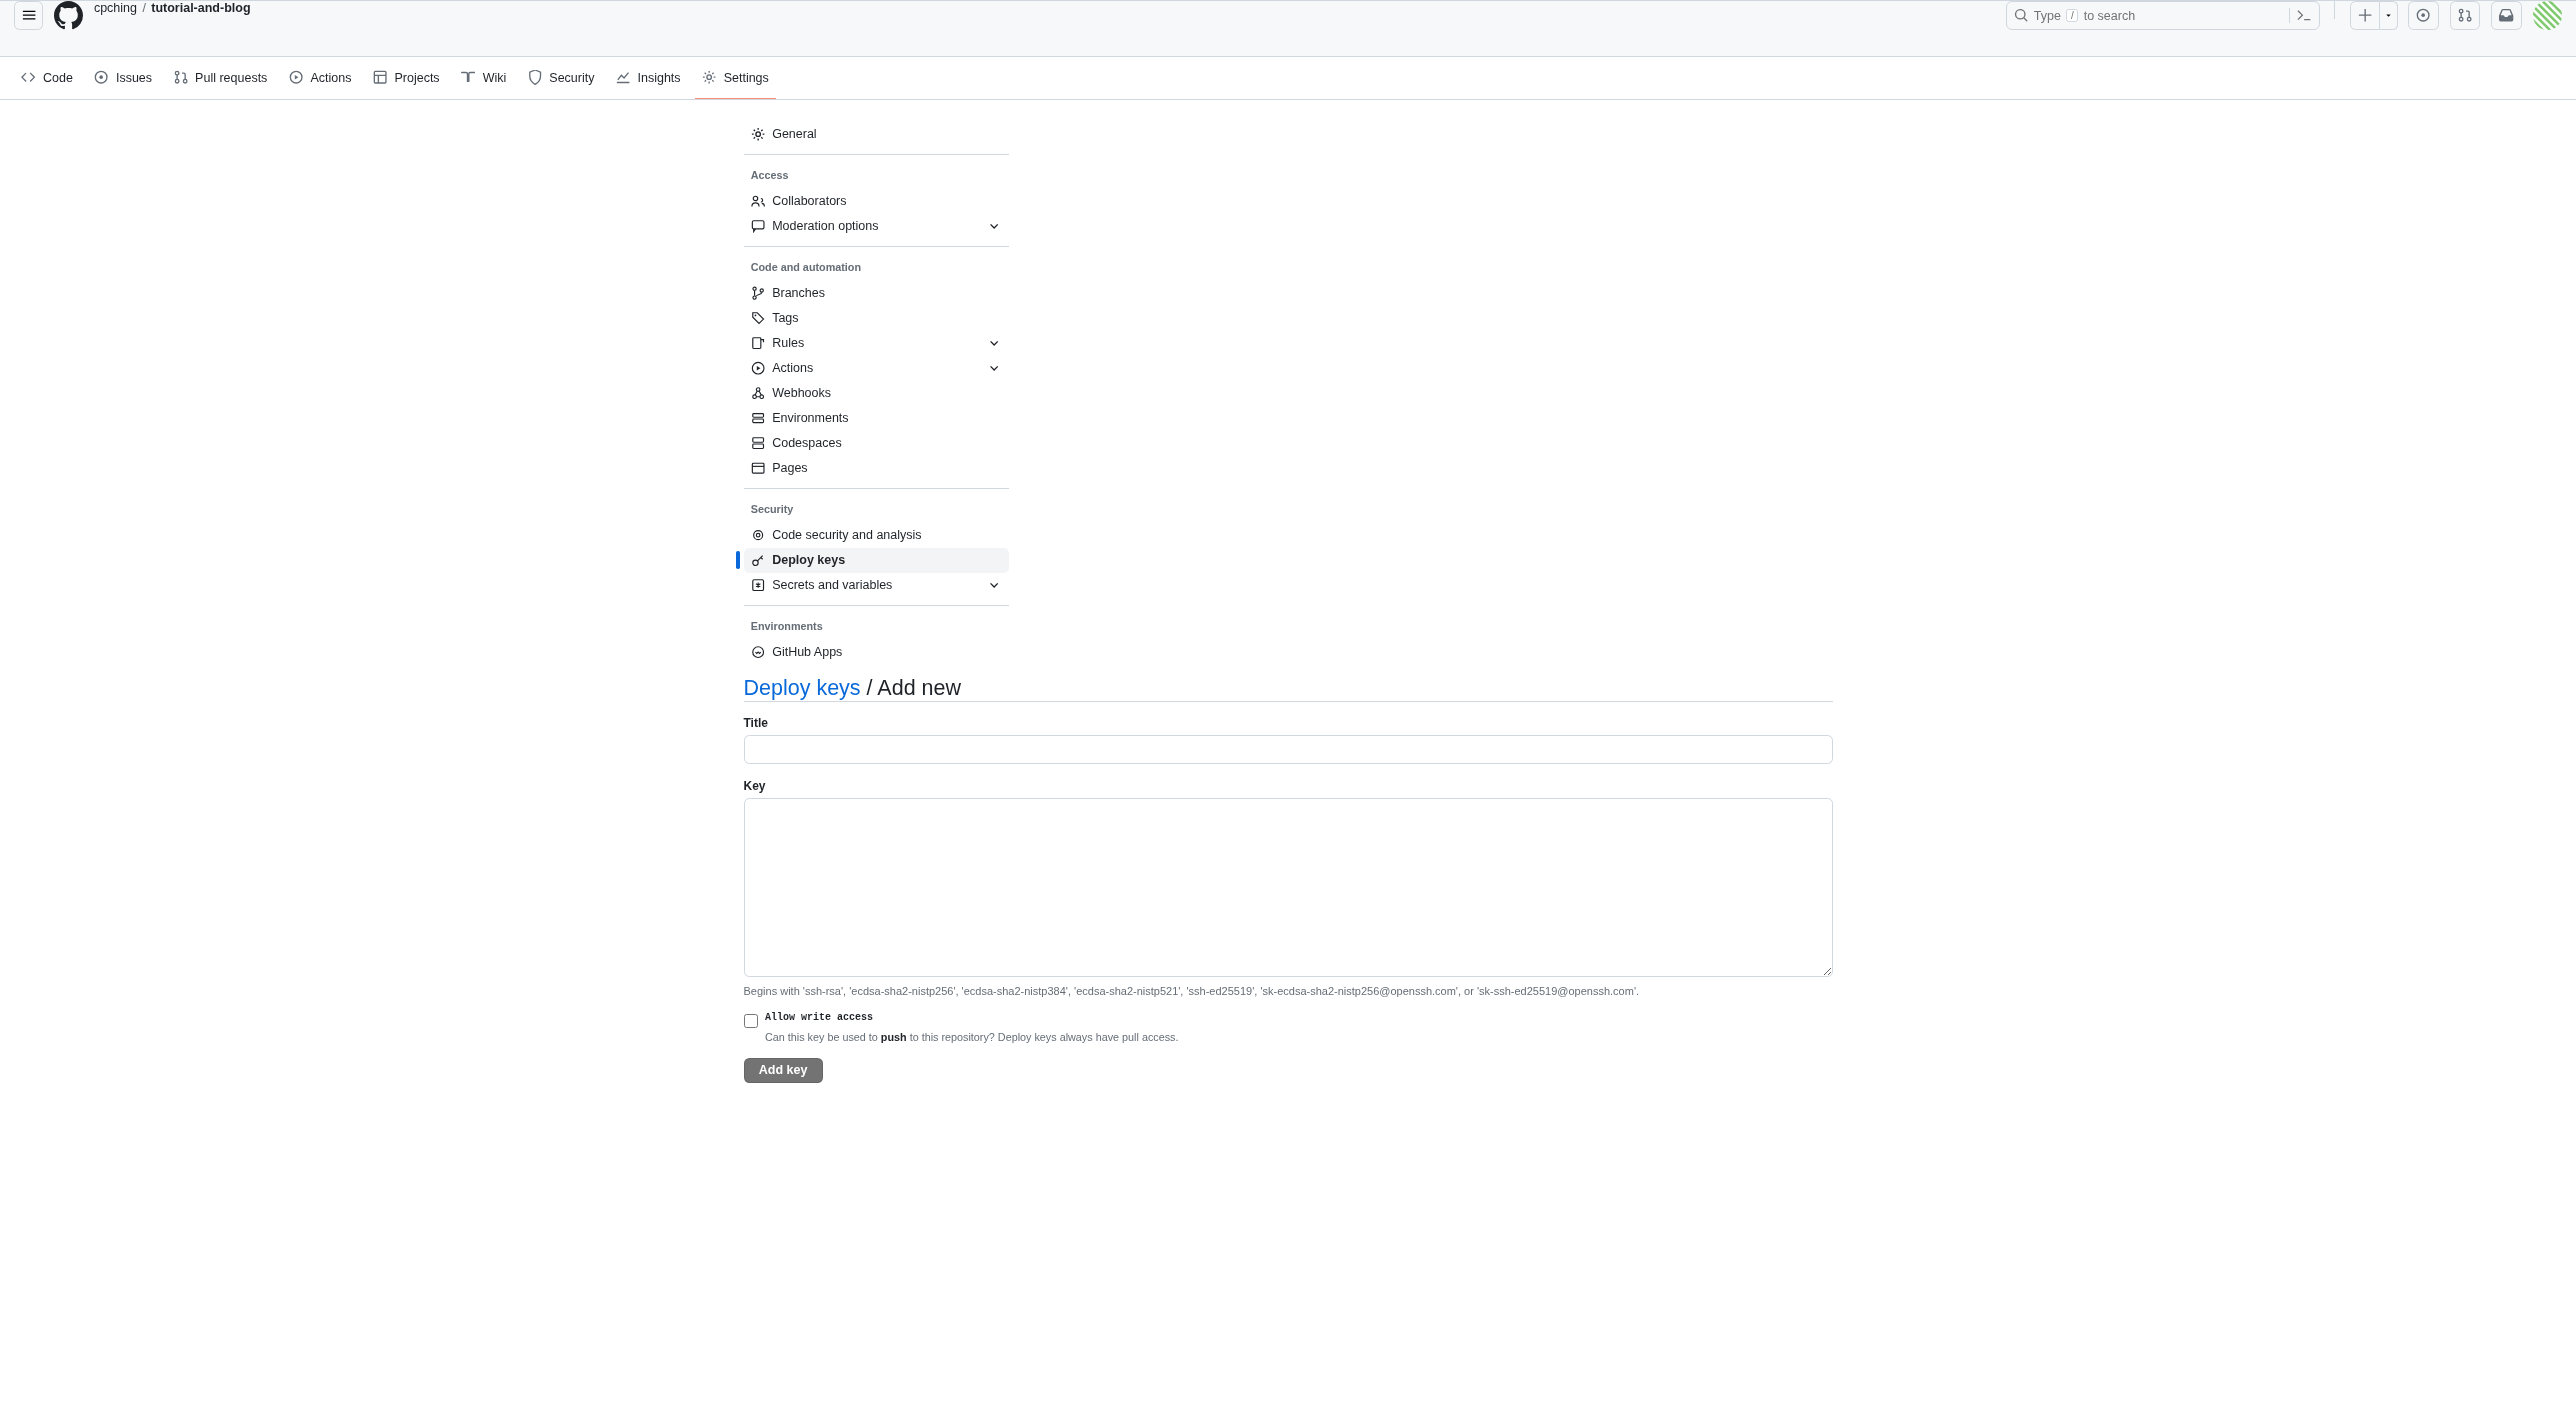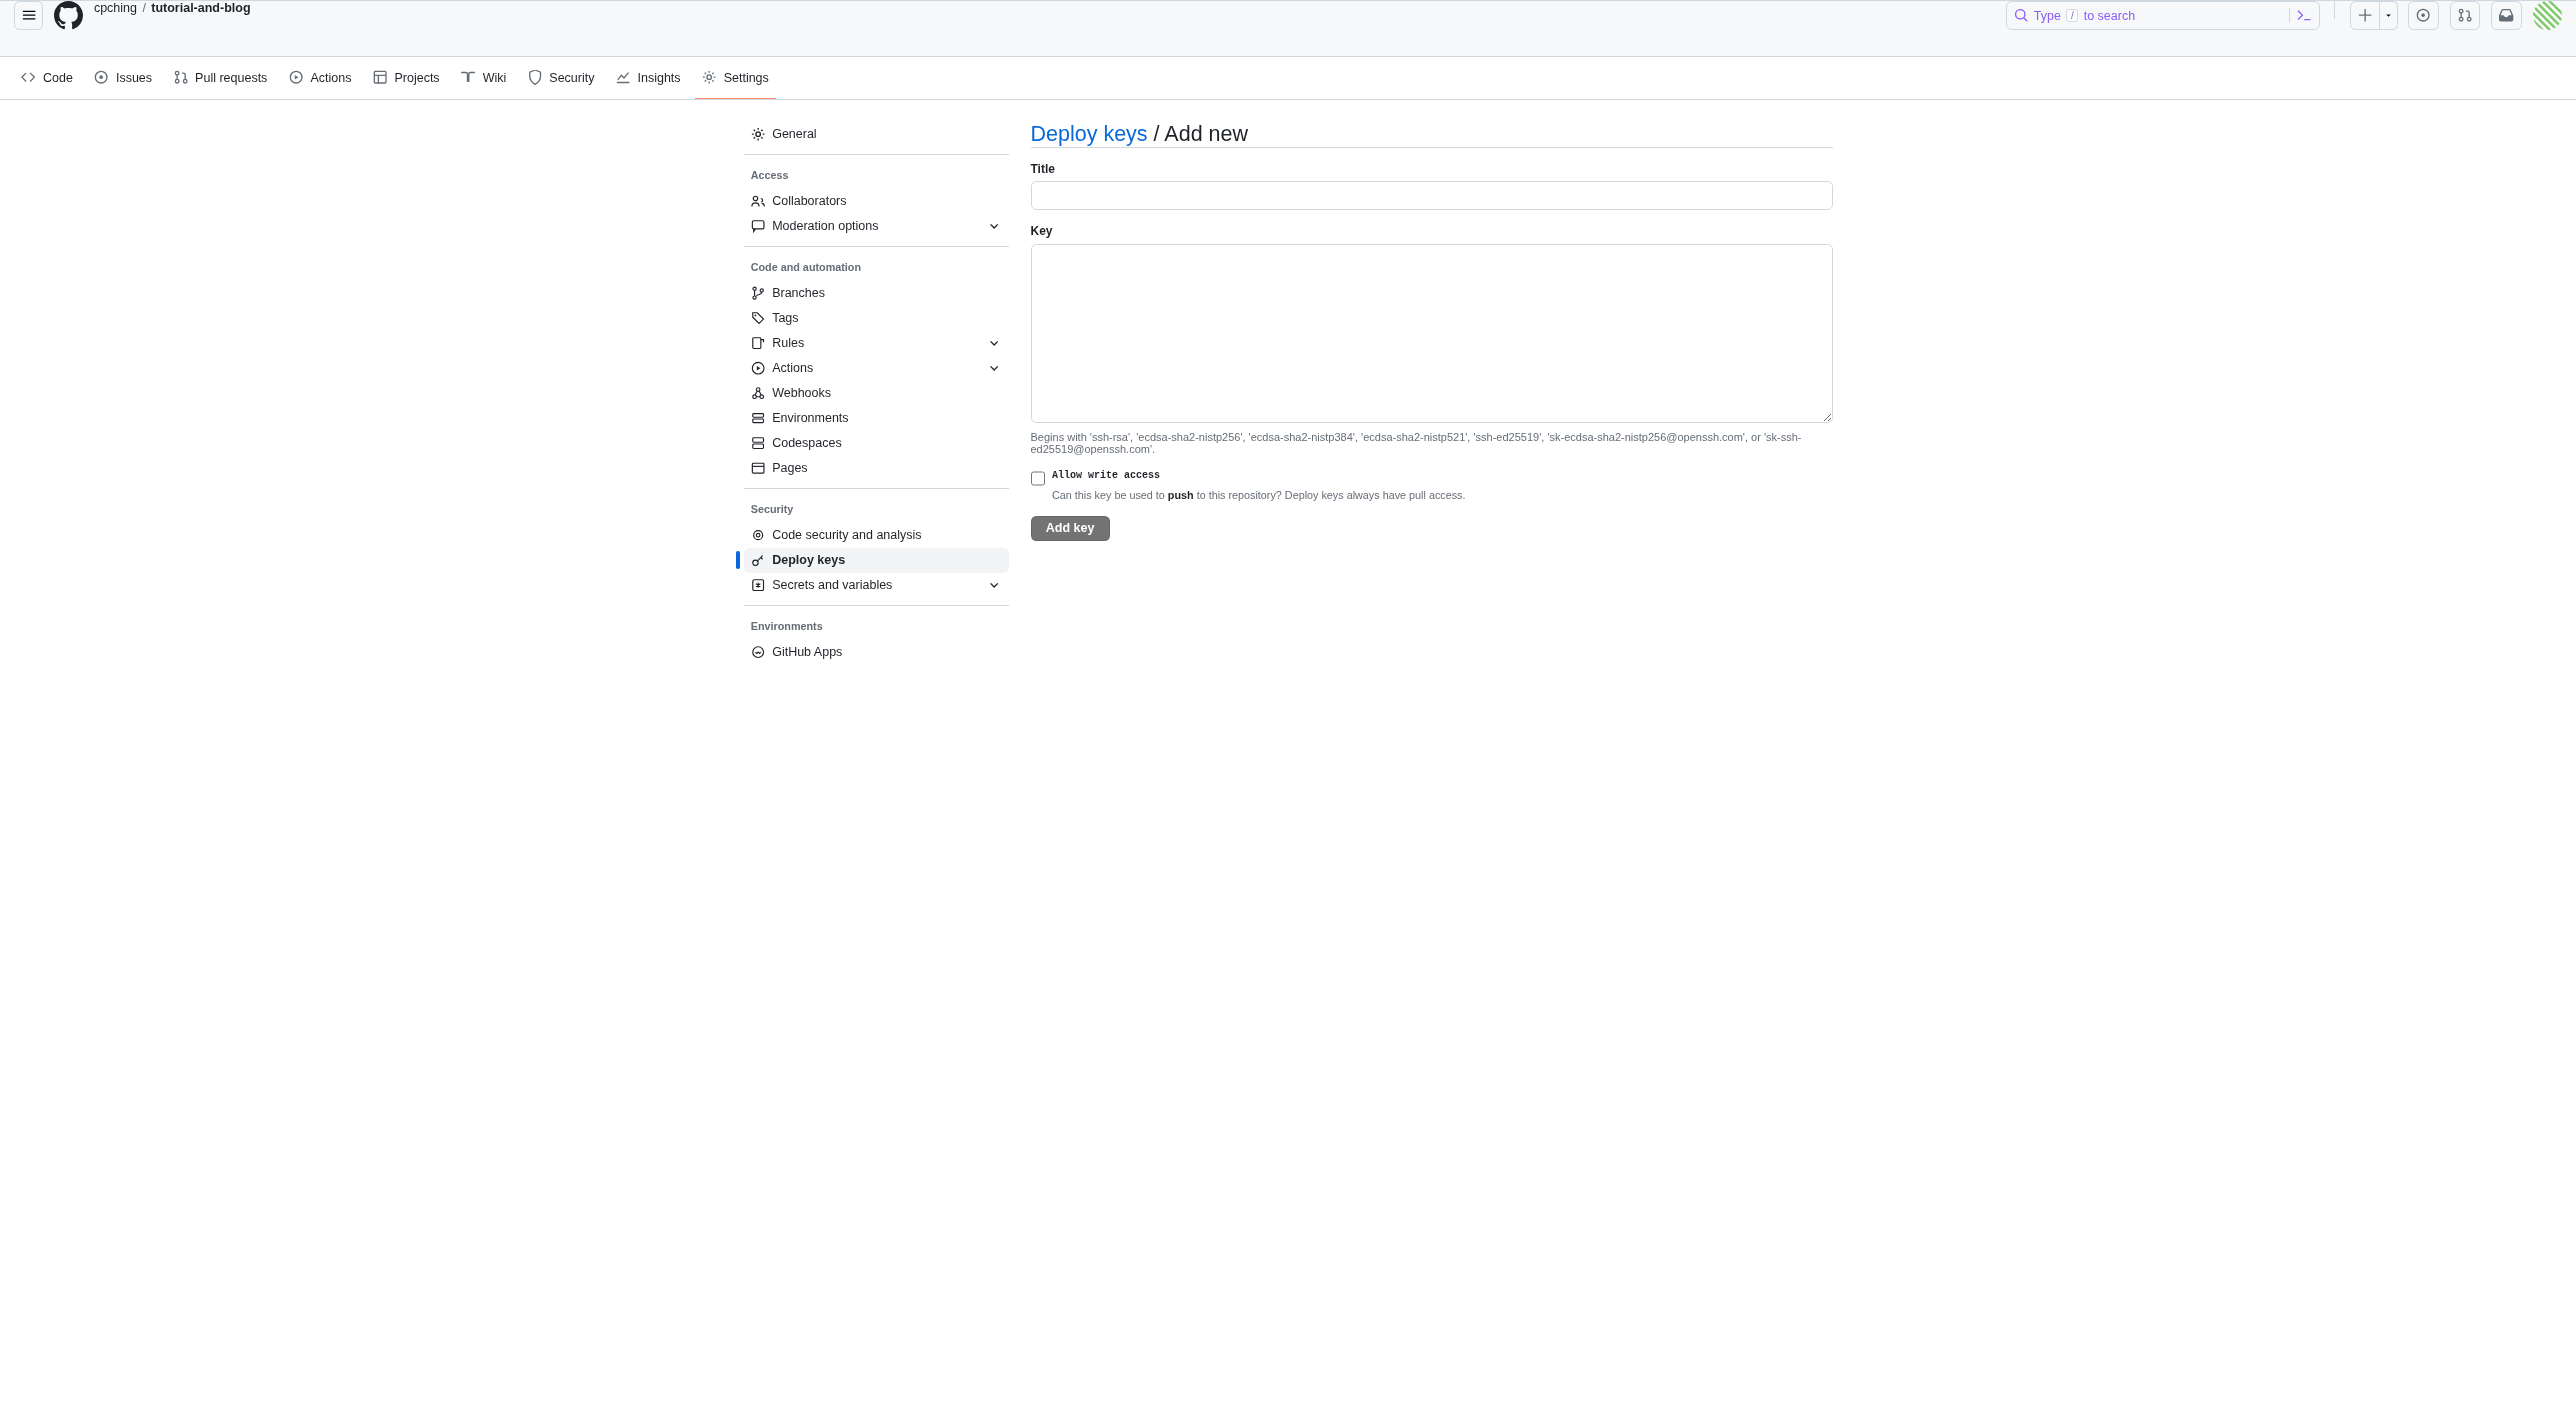--- a/index.html
+++ b/index.html
@@ -70,7 +70,7 @@
       padding: 0 7.2px;
       min-width: 314px;
       gap: 5.4px;
-      color: #8b5cf6;
+      color: #737373;
     }
     .search-box .kbd {
       border: 0.9px solid #d0d7de;

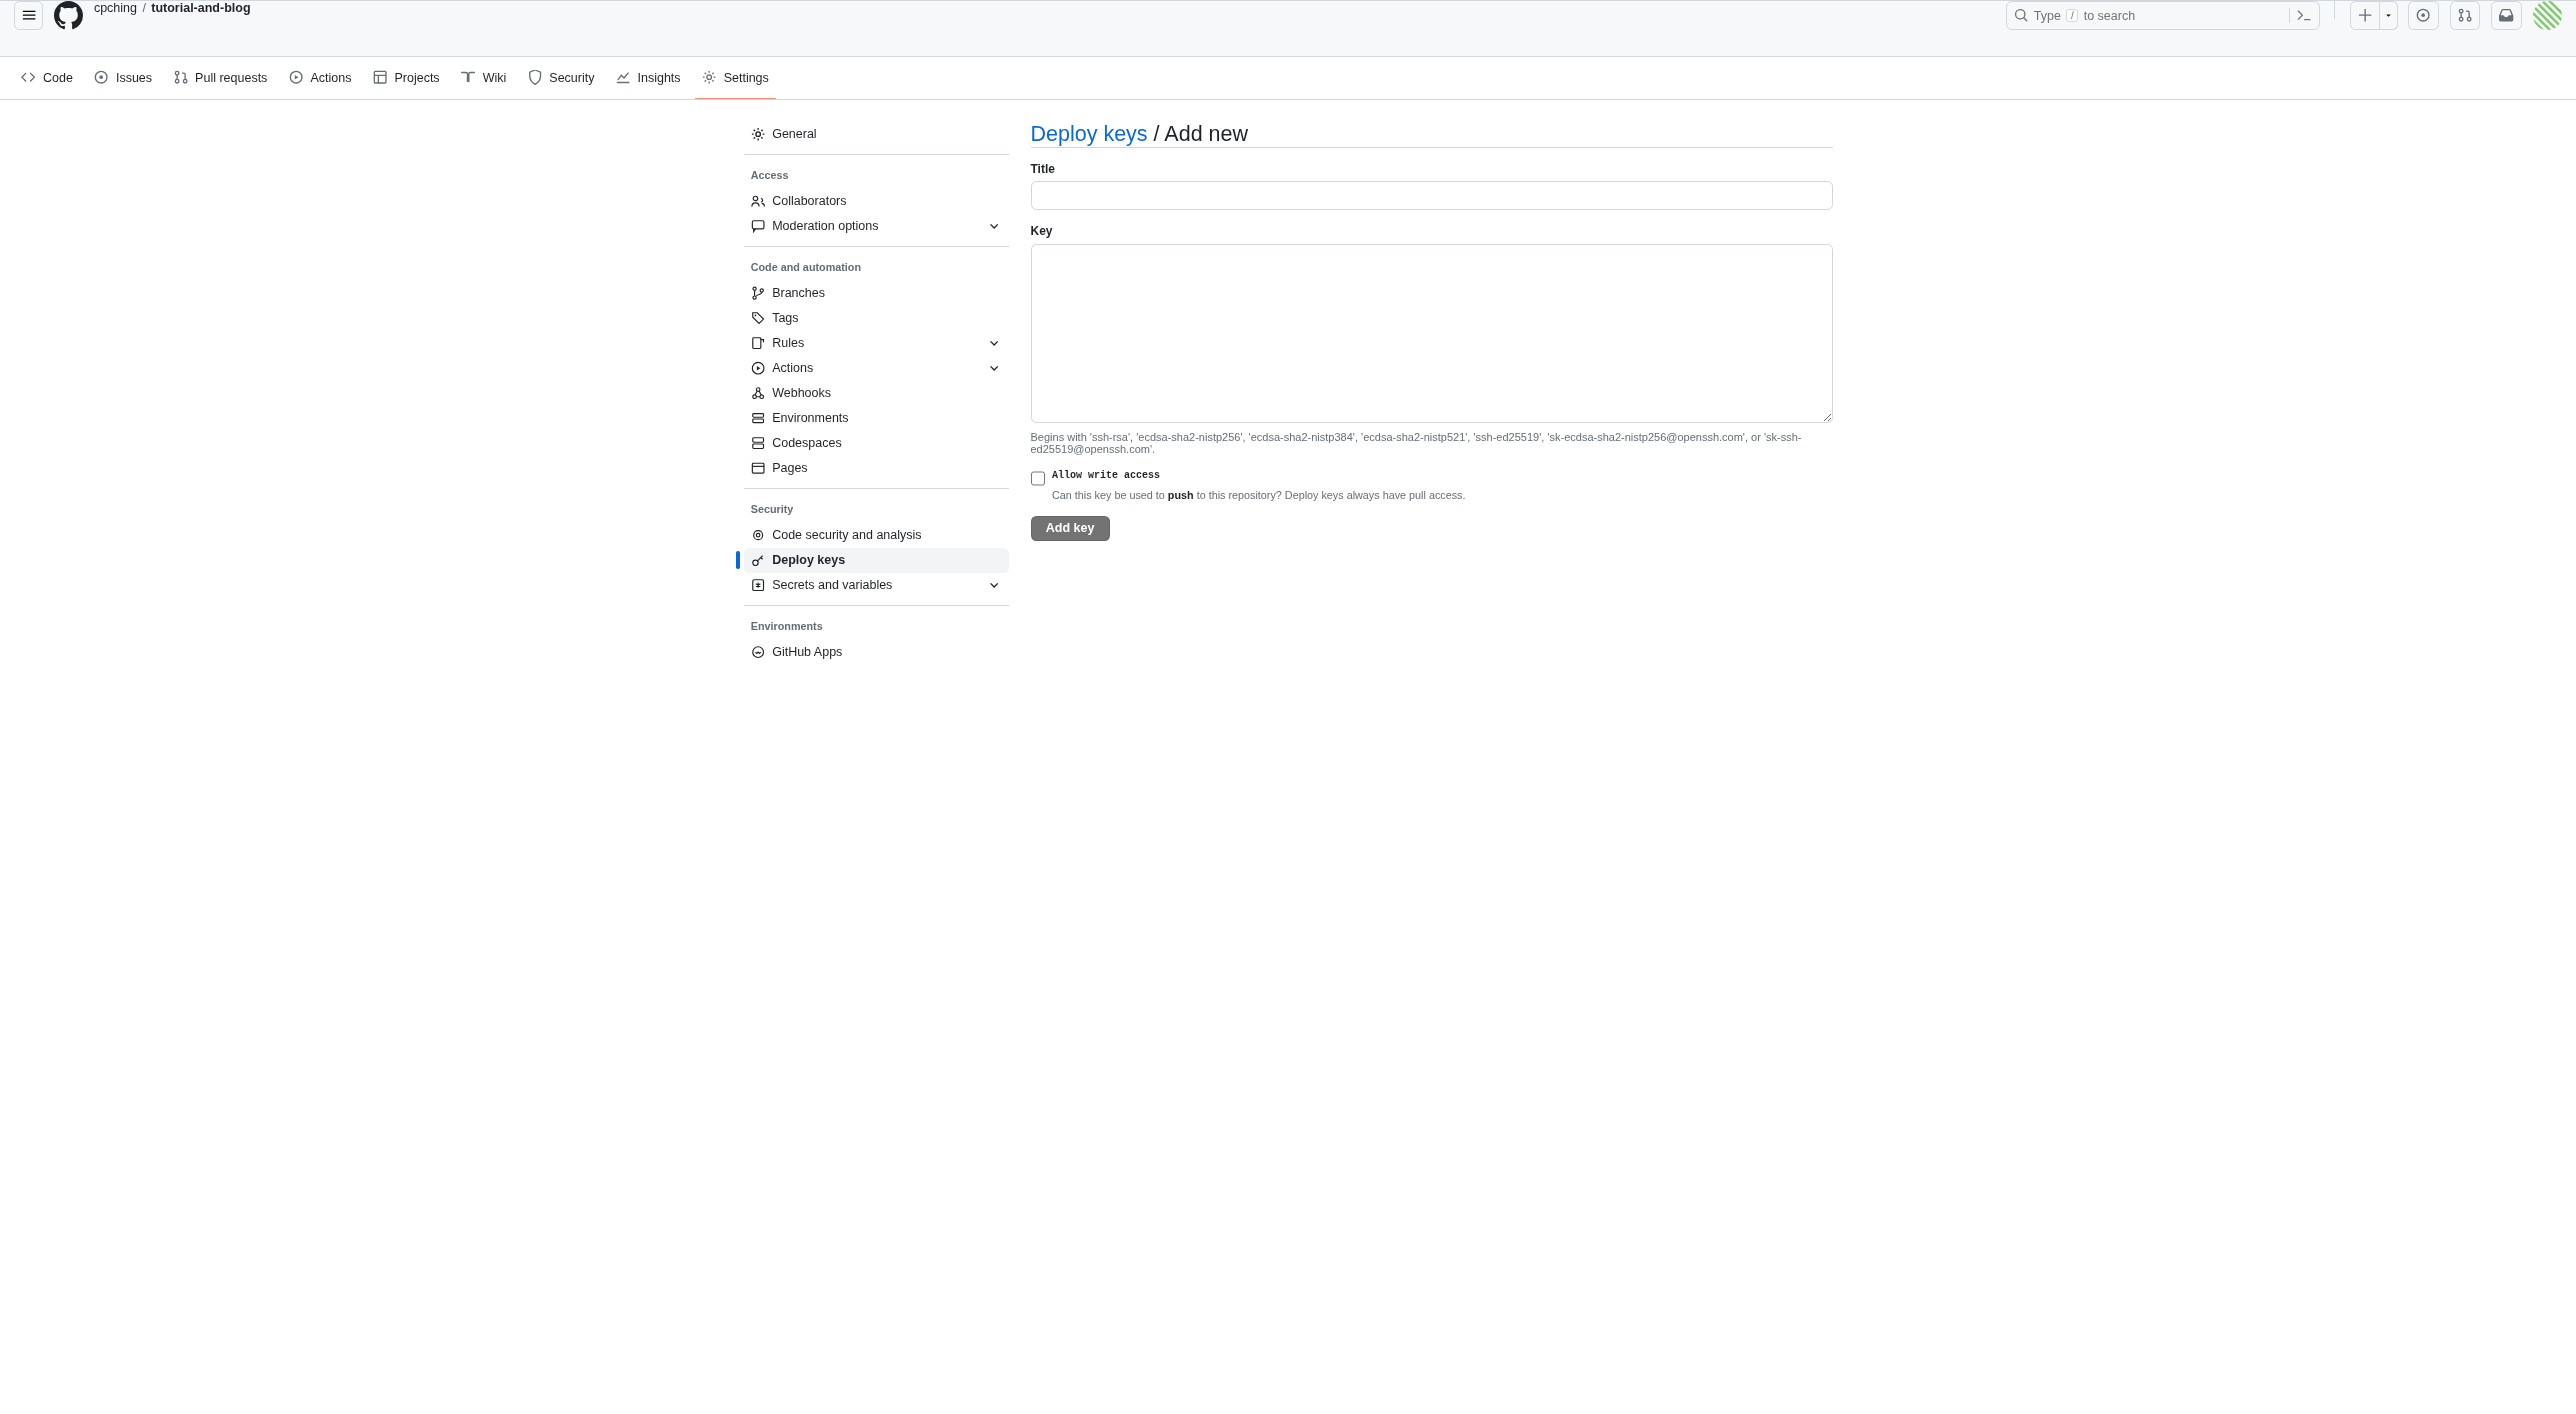--- a/index.html
+++ b/index.html
@@ -152,7 +152,8 @@
       max-width: 1147px;
       margin: 0 auto;
       padding: 21.5px 29px;
-      gap: 22px;
+      gap: 11px;
+      flex-direction: column;
     }
     .sidebar {
       width: 265px;

